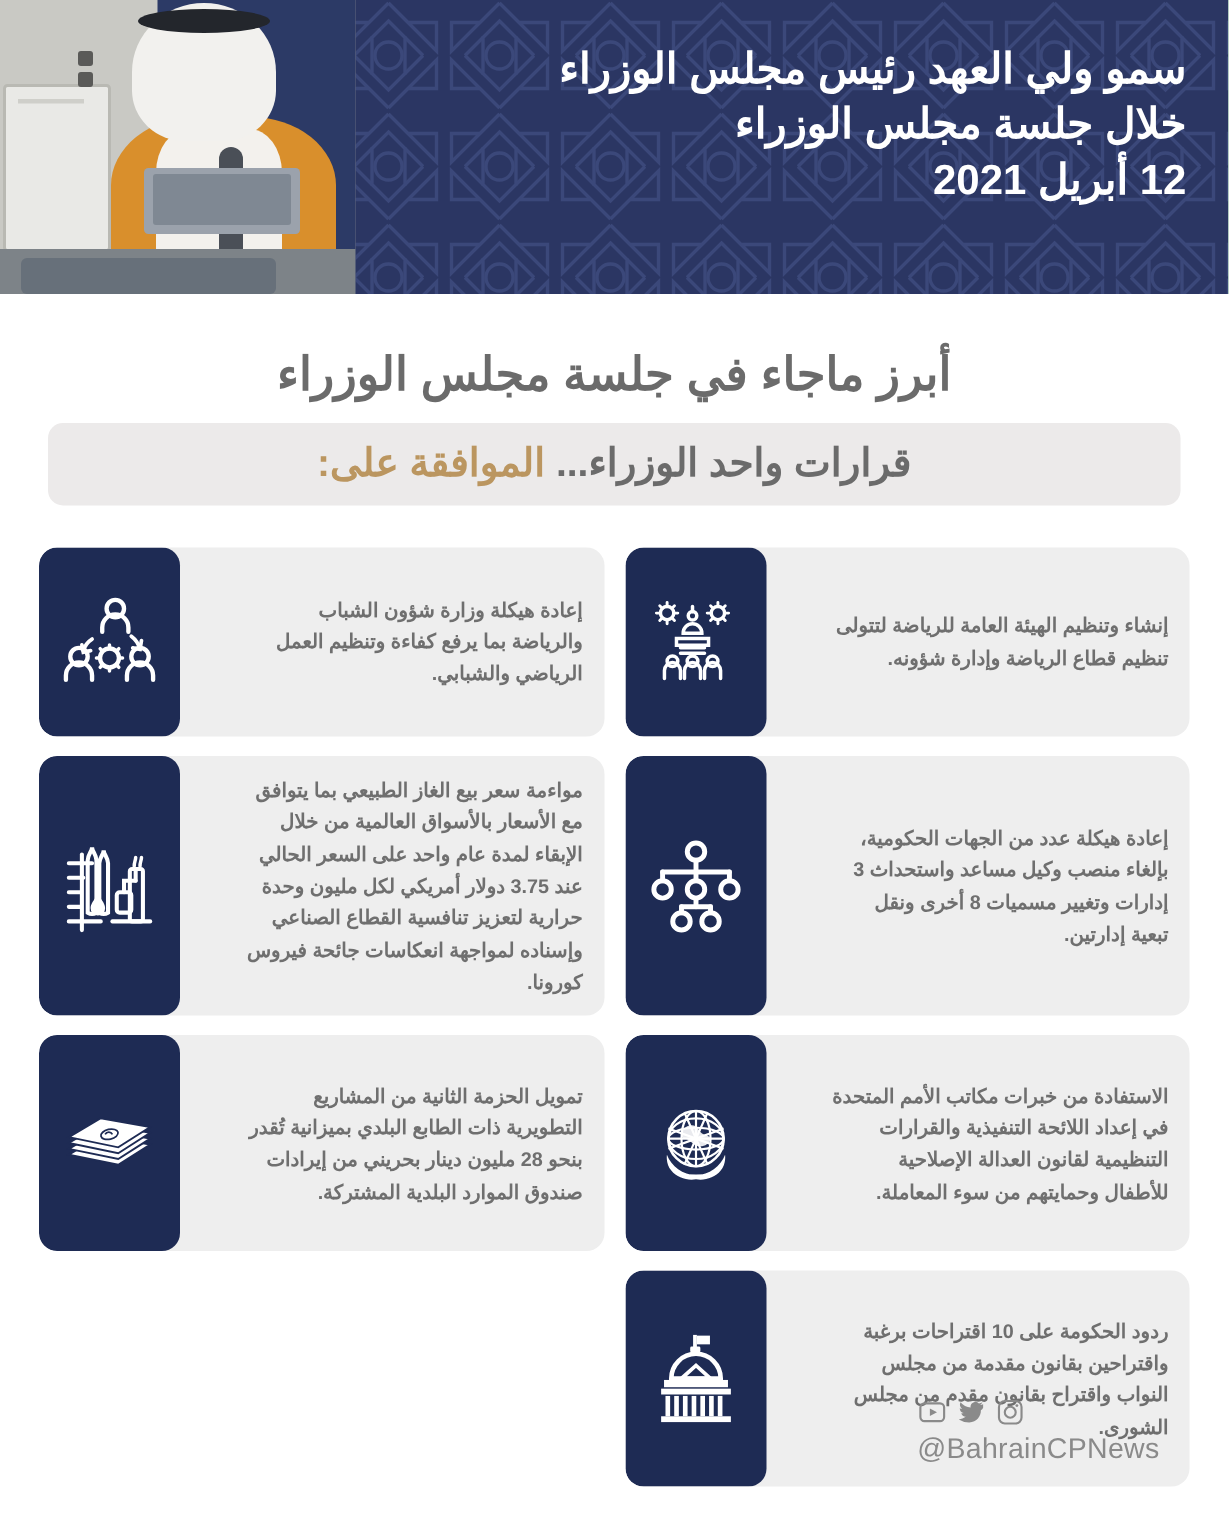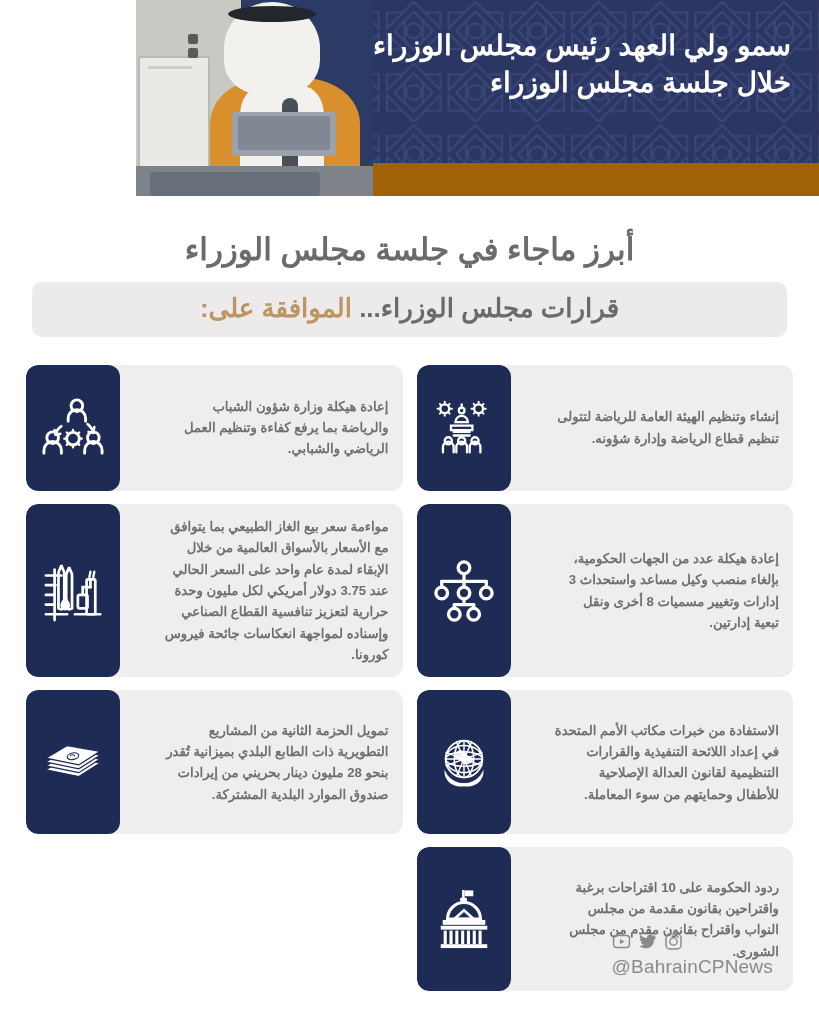--- a/index.html
+++ b/index.html
@@ -13,8 +13,8 @@
   
   .header {
     position:relative;
-    width:683px; height:196px;
-    background:#a16207;
+    width:819px; height:196px;
+    background:#15803d;
     overflow:hidden;
   }
   .header-pattern {

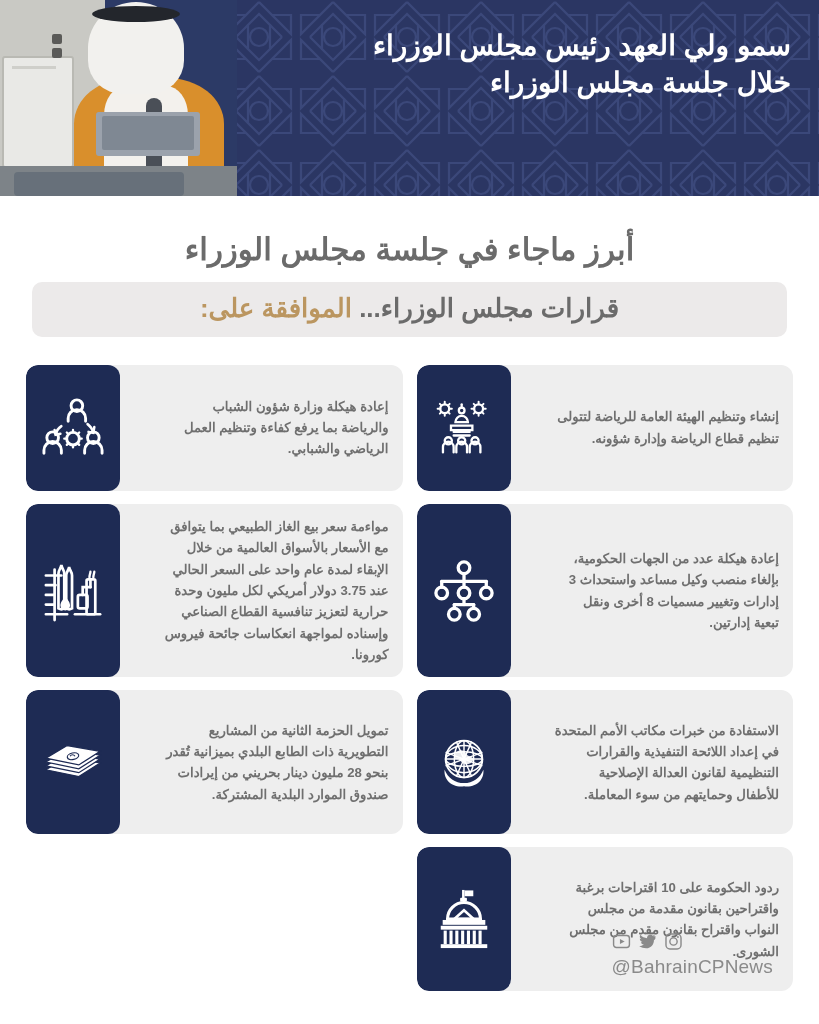--- a/index.html
+++ b/index.html
@@ -225,6 +225,7 @@
   <div class="header-text">
     <div class="line">سمو ولي العهد رئيس مجلس الوزراء</div>
     <div class="line">خلال جلسة مجلس الوزراء</div>
+    <div class="line">12 أبريل 2021</div>
   </div>
 </div>
 

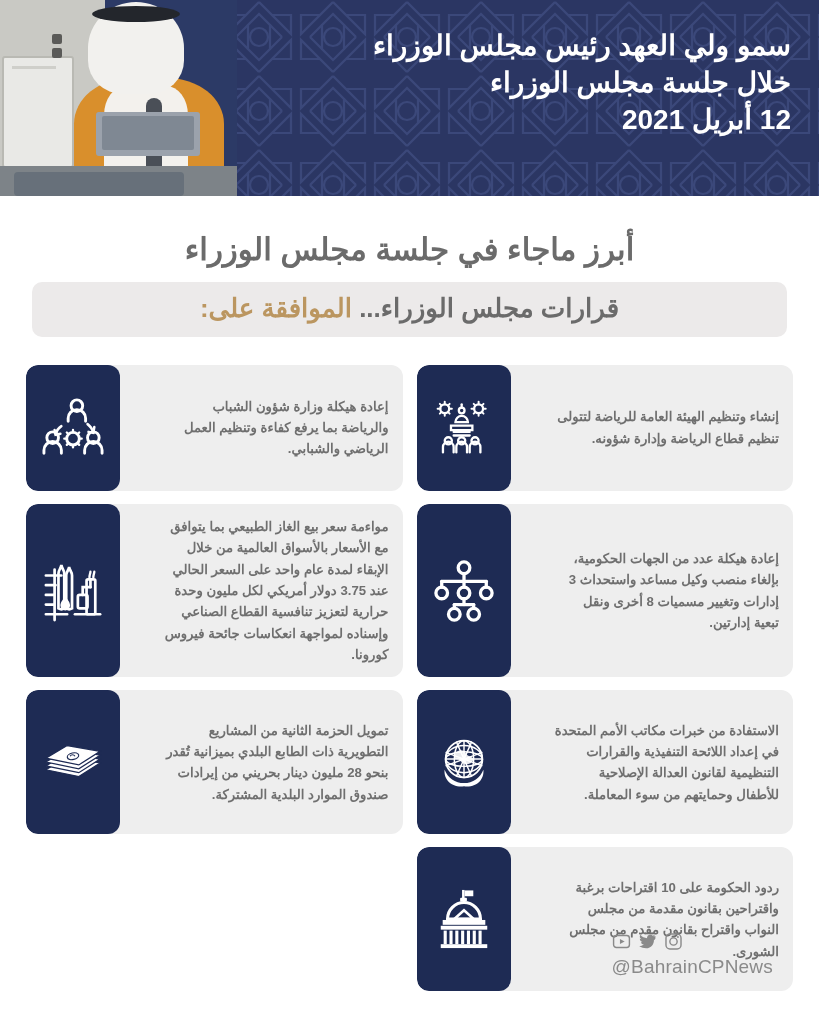--- a/index.html
+++ b/index.html
@@ -232,7 +232,7 @@
 <div class="main-title">أبرز ماجاء في جلسة مجلس الوزراء</div>
 
 <div class="subtitle-bar">
-  <span>قرارات مجلس الوزراء... </span><span class="gold">الموافقة على:</span>
+  <span>قرارات واحد الوزراء... </span><span class="gold">الموافقة على:</span>
 </div>
 
 <div class="grid">

